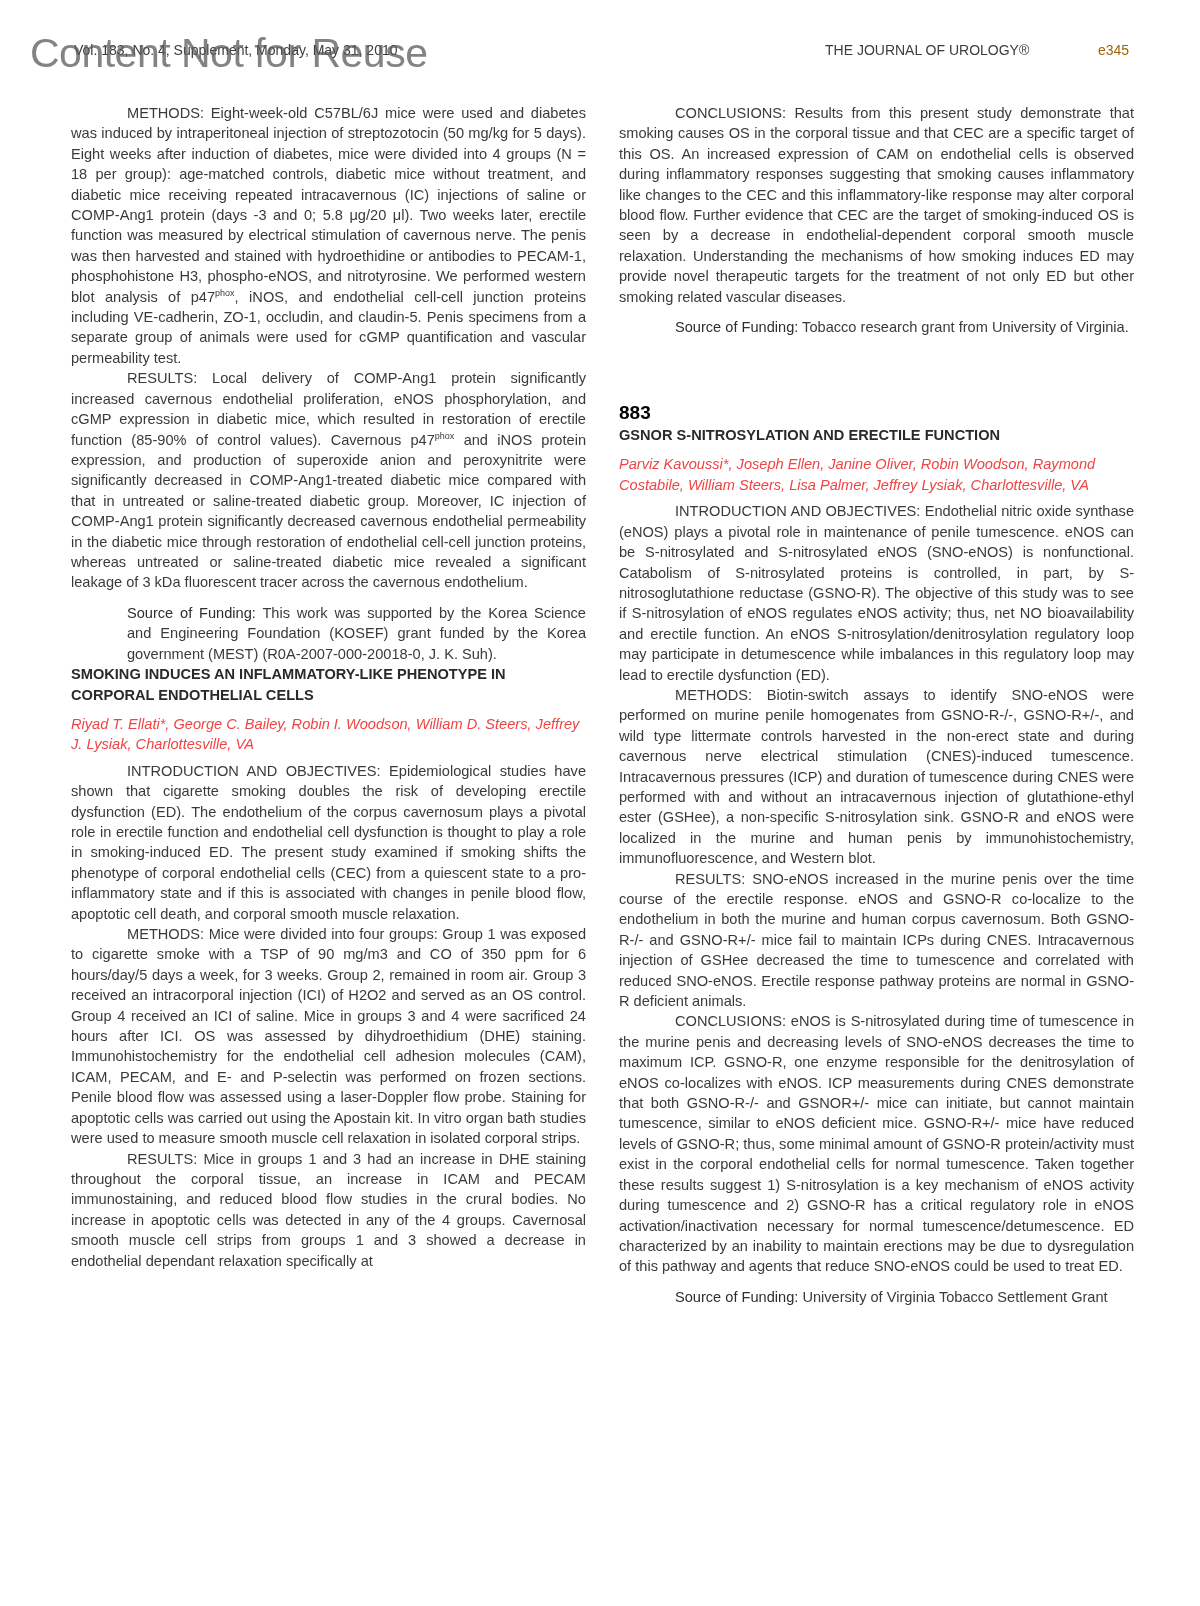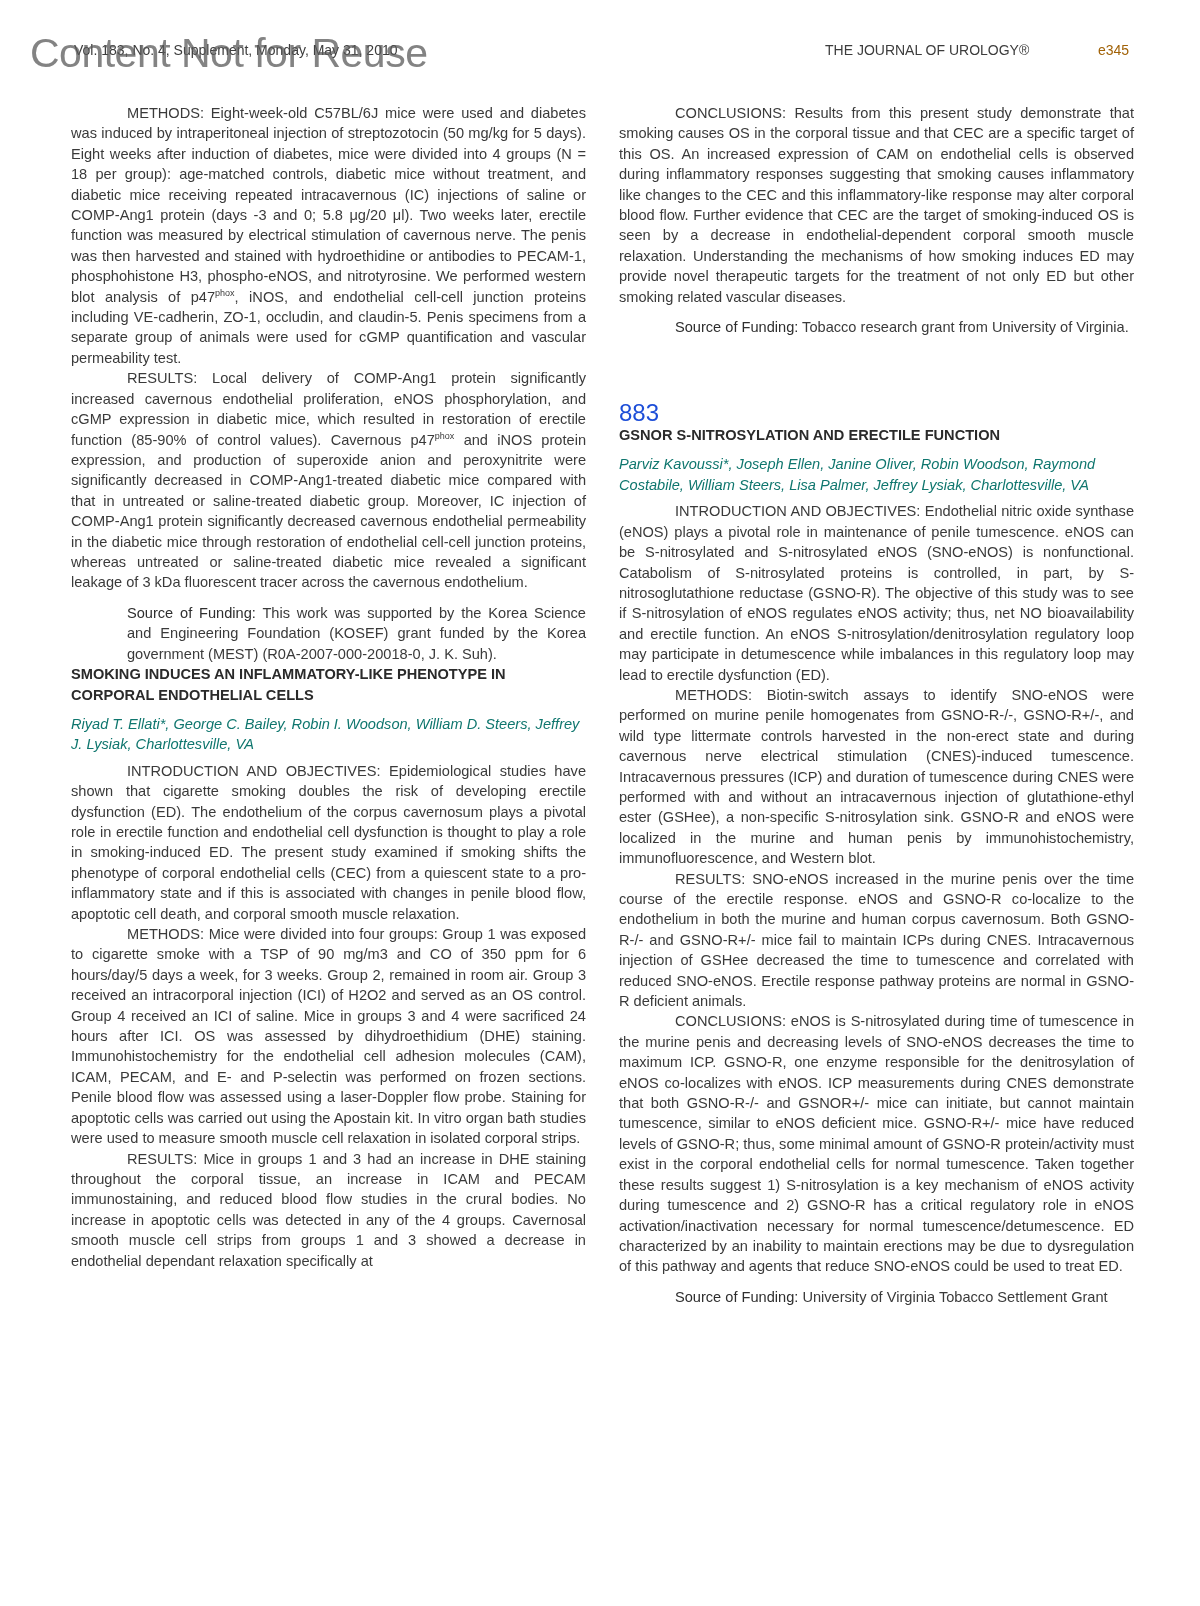--- a/index.html
+++ b/index.html
@@ -29,7 +29,7 @@
   .indent { text-indent: 56px; }
   .funding { margin: 10px 0 0 56px !important; }
   .funding b { font-weight: normal; color: #2e2e2e; }
-  .abs-number { font-size: 24px; font-weight: normal; color: #1d4ed8; margin-top: 64px !important; line-height: 24px; }
+  .abs-number { font-size: 19px; font-weight: bold; color: #000000; margin-top: 64px !important; line-height: 24px; }
   .abs-title { font-size: 14.6px; font-weight: bold; color: #2a2a2a; line-height: 21px; text-align: left; }
   .abs-authors { font-style: italic; color: #0f766e; margin-top: 8px !important; text-align: left; margin-bottom: 6px !important; }
   sup { font-size: 9px; line-height: 0; }

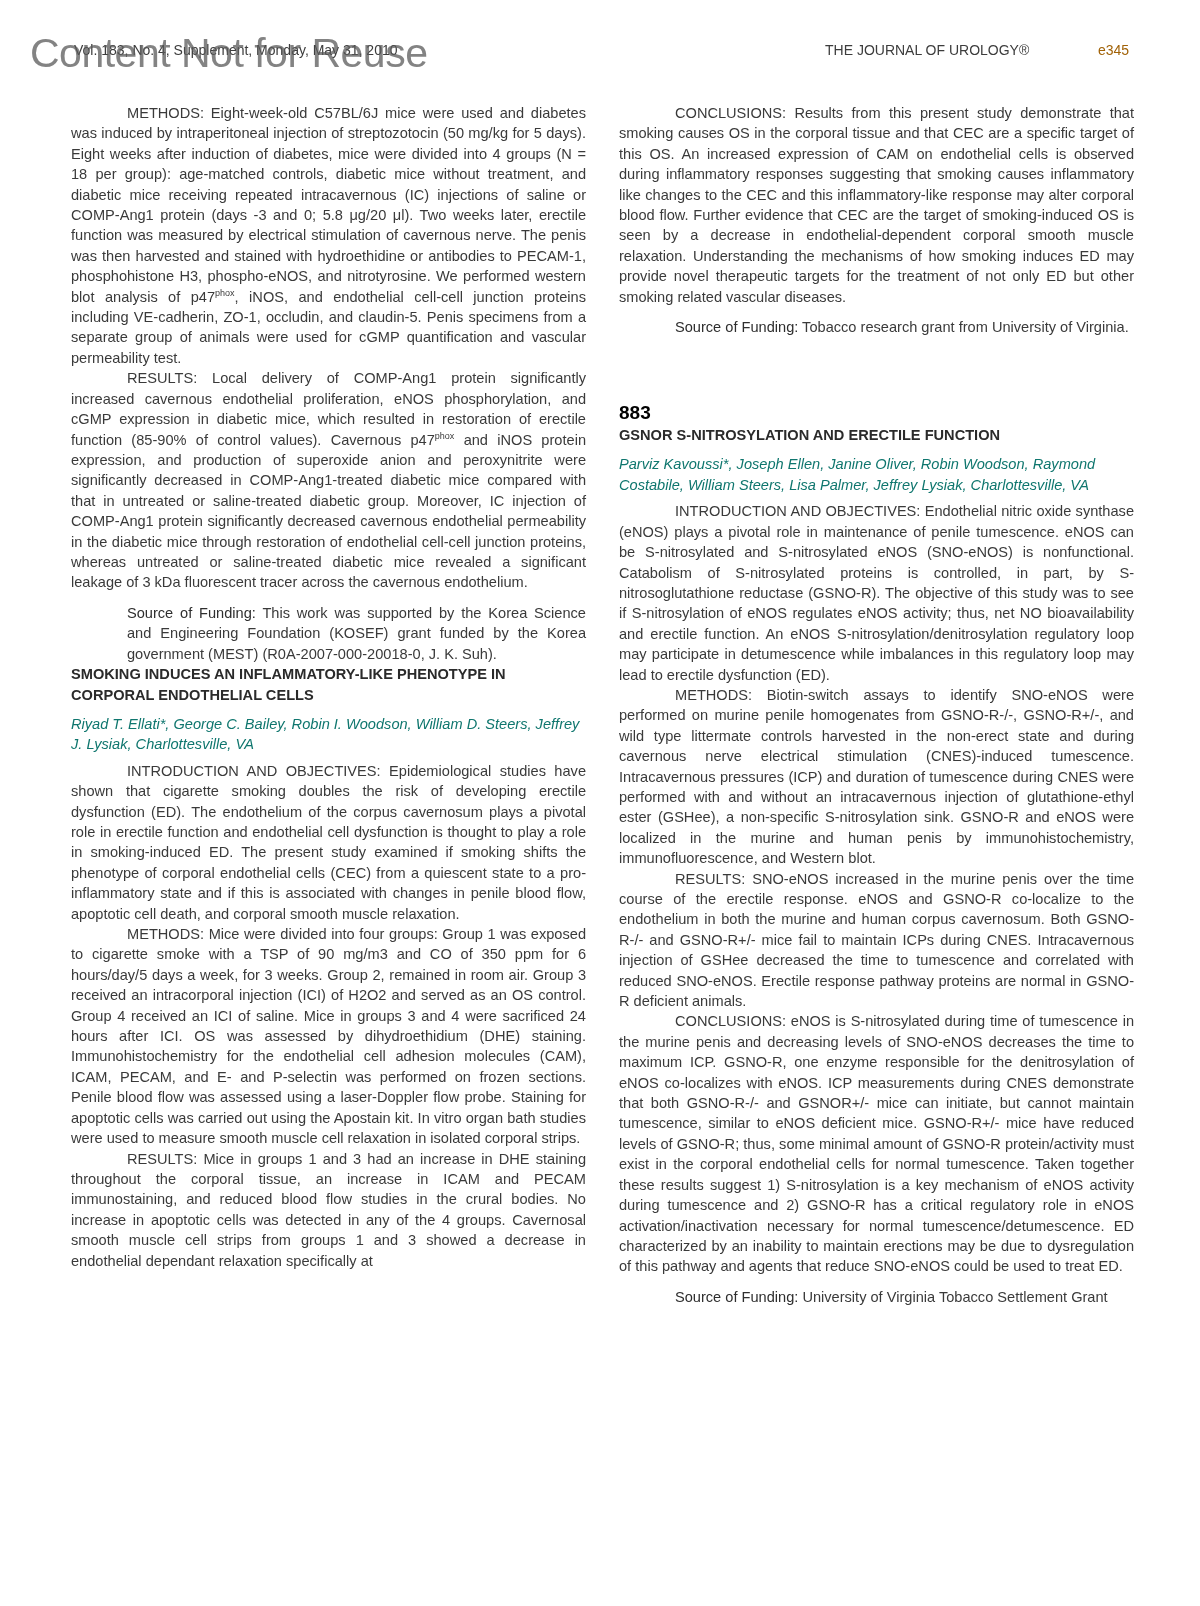--- a/index.html
+++ b/index.html
@@ -31,7 +31,7 @@
   .funding b { font-weight: normal; color: #2e2e2e; }
   .abs-number { font-size: 19px; font-weight: bold; color: #000000; margin-top: 64px !important; line-height: 24px; }
   .abs-title { font-size: 14.6px; font-weight: bold; color: #2a2a2a; line-height: 21px; text-align: left; }
-  .abs-authors { font-style: italic; color: #0f766e; margin-top: 8px !important; text-align: left; margin-bottom: 6px !important; }
+  .abs-authors { font-style: italic; color: #ef4444; margin-top: 8px !important; text-align: left; margin-bottom: 6px !important; }
   sup { font-size: 9px; line-height: 0; }
 </style>
 </head>

